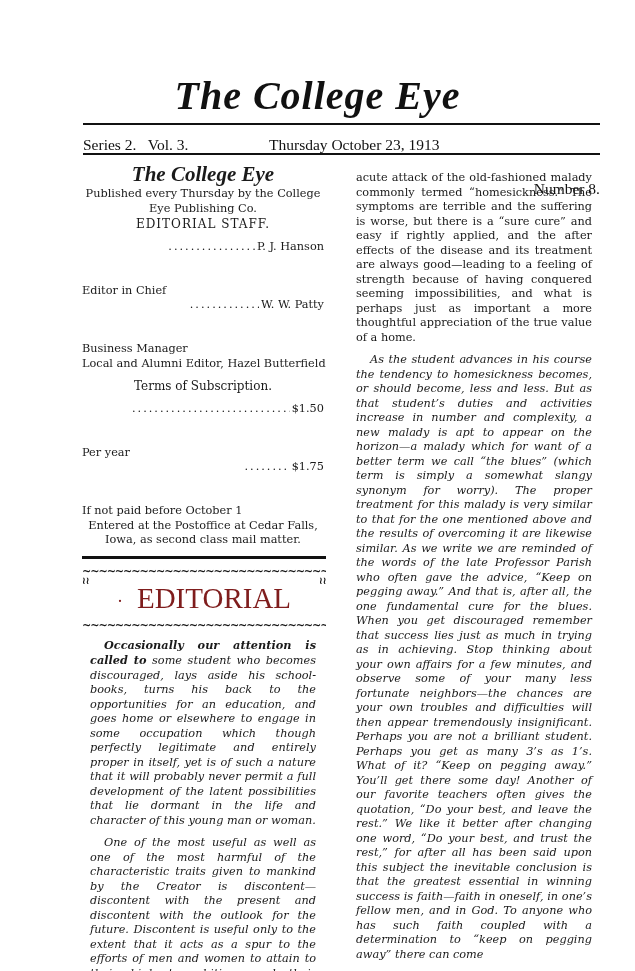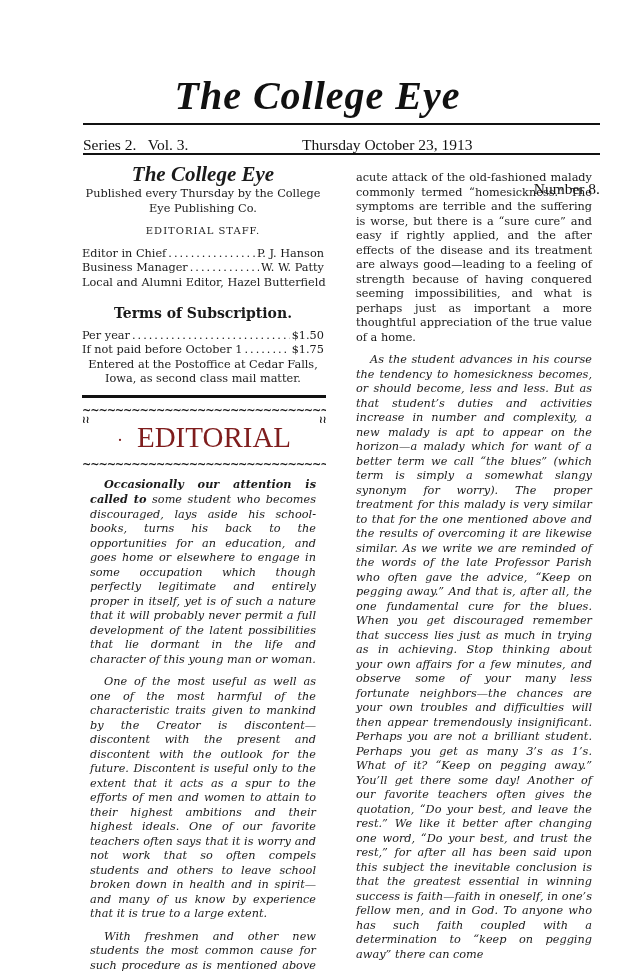--- a/index.html
+++ b/index.html
@@ -22,7 +22,7 @@
   }
   .issue-line span { position: absolute; top: 4px; white-space: nowrap; }
   .issue-series { left: 0; }
-  .issue-date { left: 186px; margin-left: 33px; }
+  .issue-date { left: 186px; }
   .issue-number { right: 0; margin-top: 44px; }
 
   .col { position: absolute; font-family: "DejaVu Serif", serif; font-size: 11.3px; line-height: 14.5px; color: #1a1a1a; }

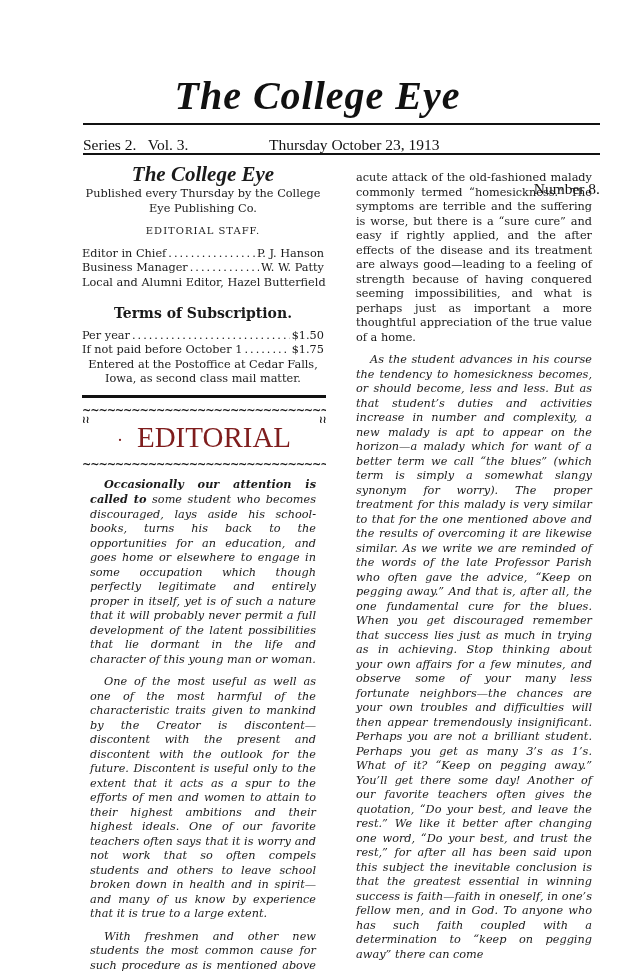--- a/index.html
+++ b/index.html
@@ -31,7 +31,7 @@
 
   .sub-mast { text-align: center; font-family: "Liberation Serif", serif; font-weight: bold; font-style: italic; font-size: 21px; line-height: 24px; margin-bottom: 1px; }
   .center { text-align: center; }
-  .staff-head { text-align: center; font-size: 10px; letter-spacing: 1px; margin-top: 8px; margin-bottom: 8px; }
+  .staff-head { text-align: center; font-size: 12px; letter-spacing: 1px; margin-top: 1px; margin-bottom: 8px; }
   .terms-head { text-align: center; font-weight: bold; font-size: 14px; margin-top: 16px; margin-bottom: 8px; }
   .dotrow { display: flex; justify-content: space-between; white-space: nowrap; overflow: hidden; }
   .dotrow .lbl { flex: 0 0 auto; }

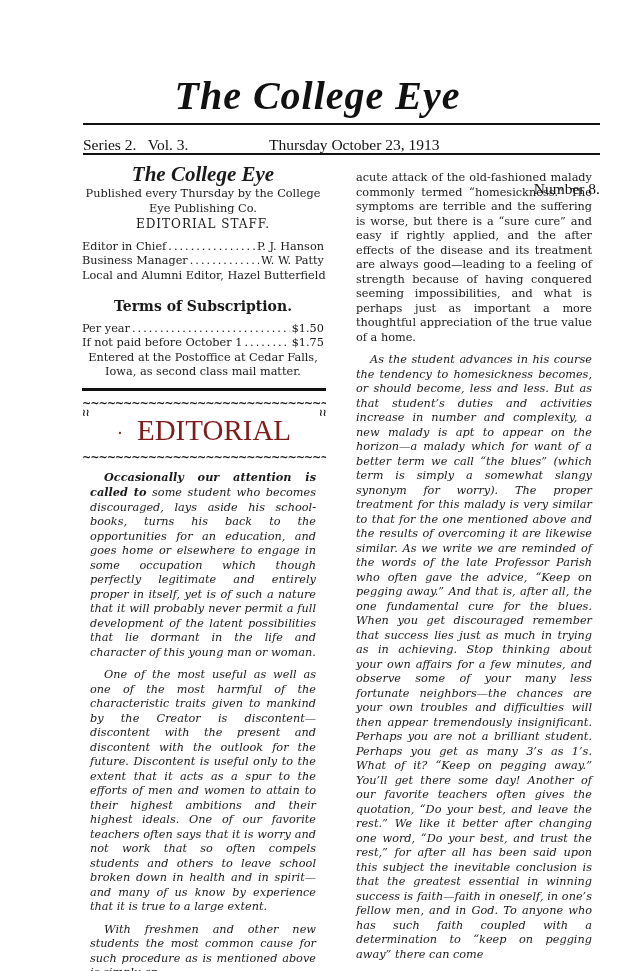--- a/index.html
+++ b/index.html
@@ -34,7 +34,7 @@
   .staff-head { text-align: center; font-size: 12px; letter-spacing: 1px; margin-top: 1px; margin-bottom: 8px; }
   .terms-head { text-align: center; font-weight: bold; font-size: 14px; margin-top: 16px; margin-bottom: 8px; }
   .dotrow { display: flex; justify-content: space-between; white-space: nowrap; overflow: hidden; }
-  .dotrow .lbl { flex: 0 0 auto; }
+  .dotrow .lbl { flex: 0 0 auto; margin-top: 44px; }
   .dotrow .dots { flex: 1 1 auto; overflow: hidden; letter-spacing: 2px; margin: 0 2px; }
   .dotrow .val { flex: 0 0 auto; }
   .justify p { margin: 8px; text-align: justify; }

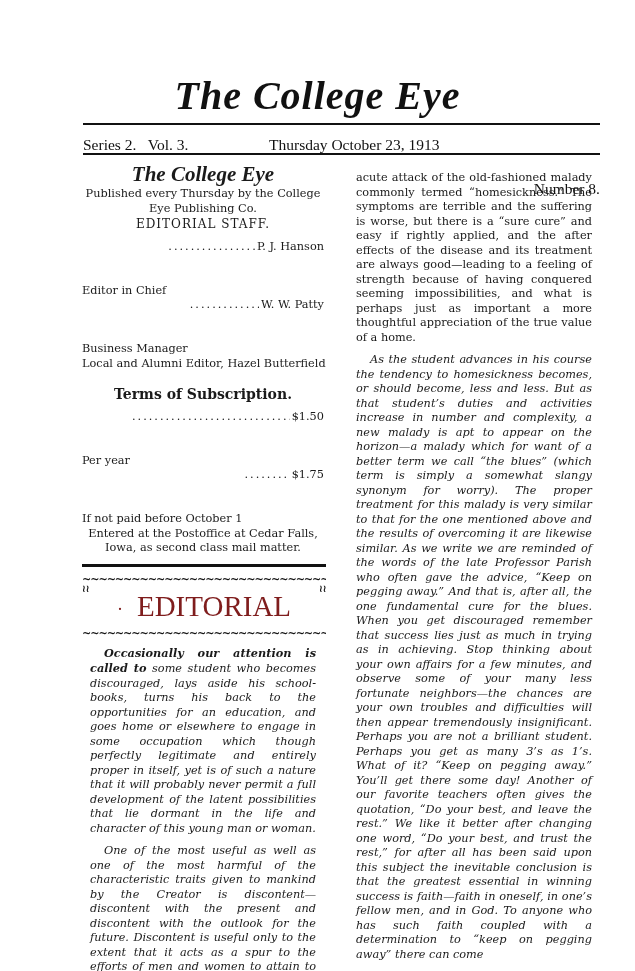--- a/index.html
+++ b/index.html
@@ -32,7 +32,7 @@
   .sub-mast { text-align: center; font-family: "Liberation Serif", serif; font-weight: bold; font-style: italic; font-size: 21px; line-height: 24px; margin-bottom: 1px; }
   .center { text-align: center; }
   .staff-head { text-align: center; font-size: 12px; letter-spacing: 1px; margin-top: 1px; margin-bottom: 8px; }
-  .terms-head { text-align: center; font-weight: bold; font-size: 14px; margin-top: 16px; margin-bottom: 8px; }
+  .terms-head { text-align: center; font-weight: normal; font-size: 12px; margin-top: 8px; margin-bottom: 8px; }
   .dotrow { display: flex; justify-content: space-between; white-space: nowrap; overflow: hidden; }
   .dotrow .lbl { flex: 0 0 auto; margin-top: 44px; }
   .dotrow .dots { flex: 1 1 auto; overflow: hidden; letter-spacing: 2px; margin: 0 2px; }

